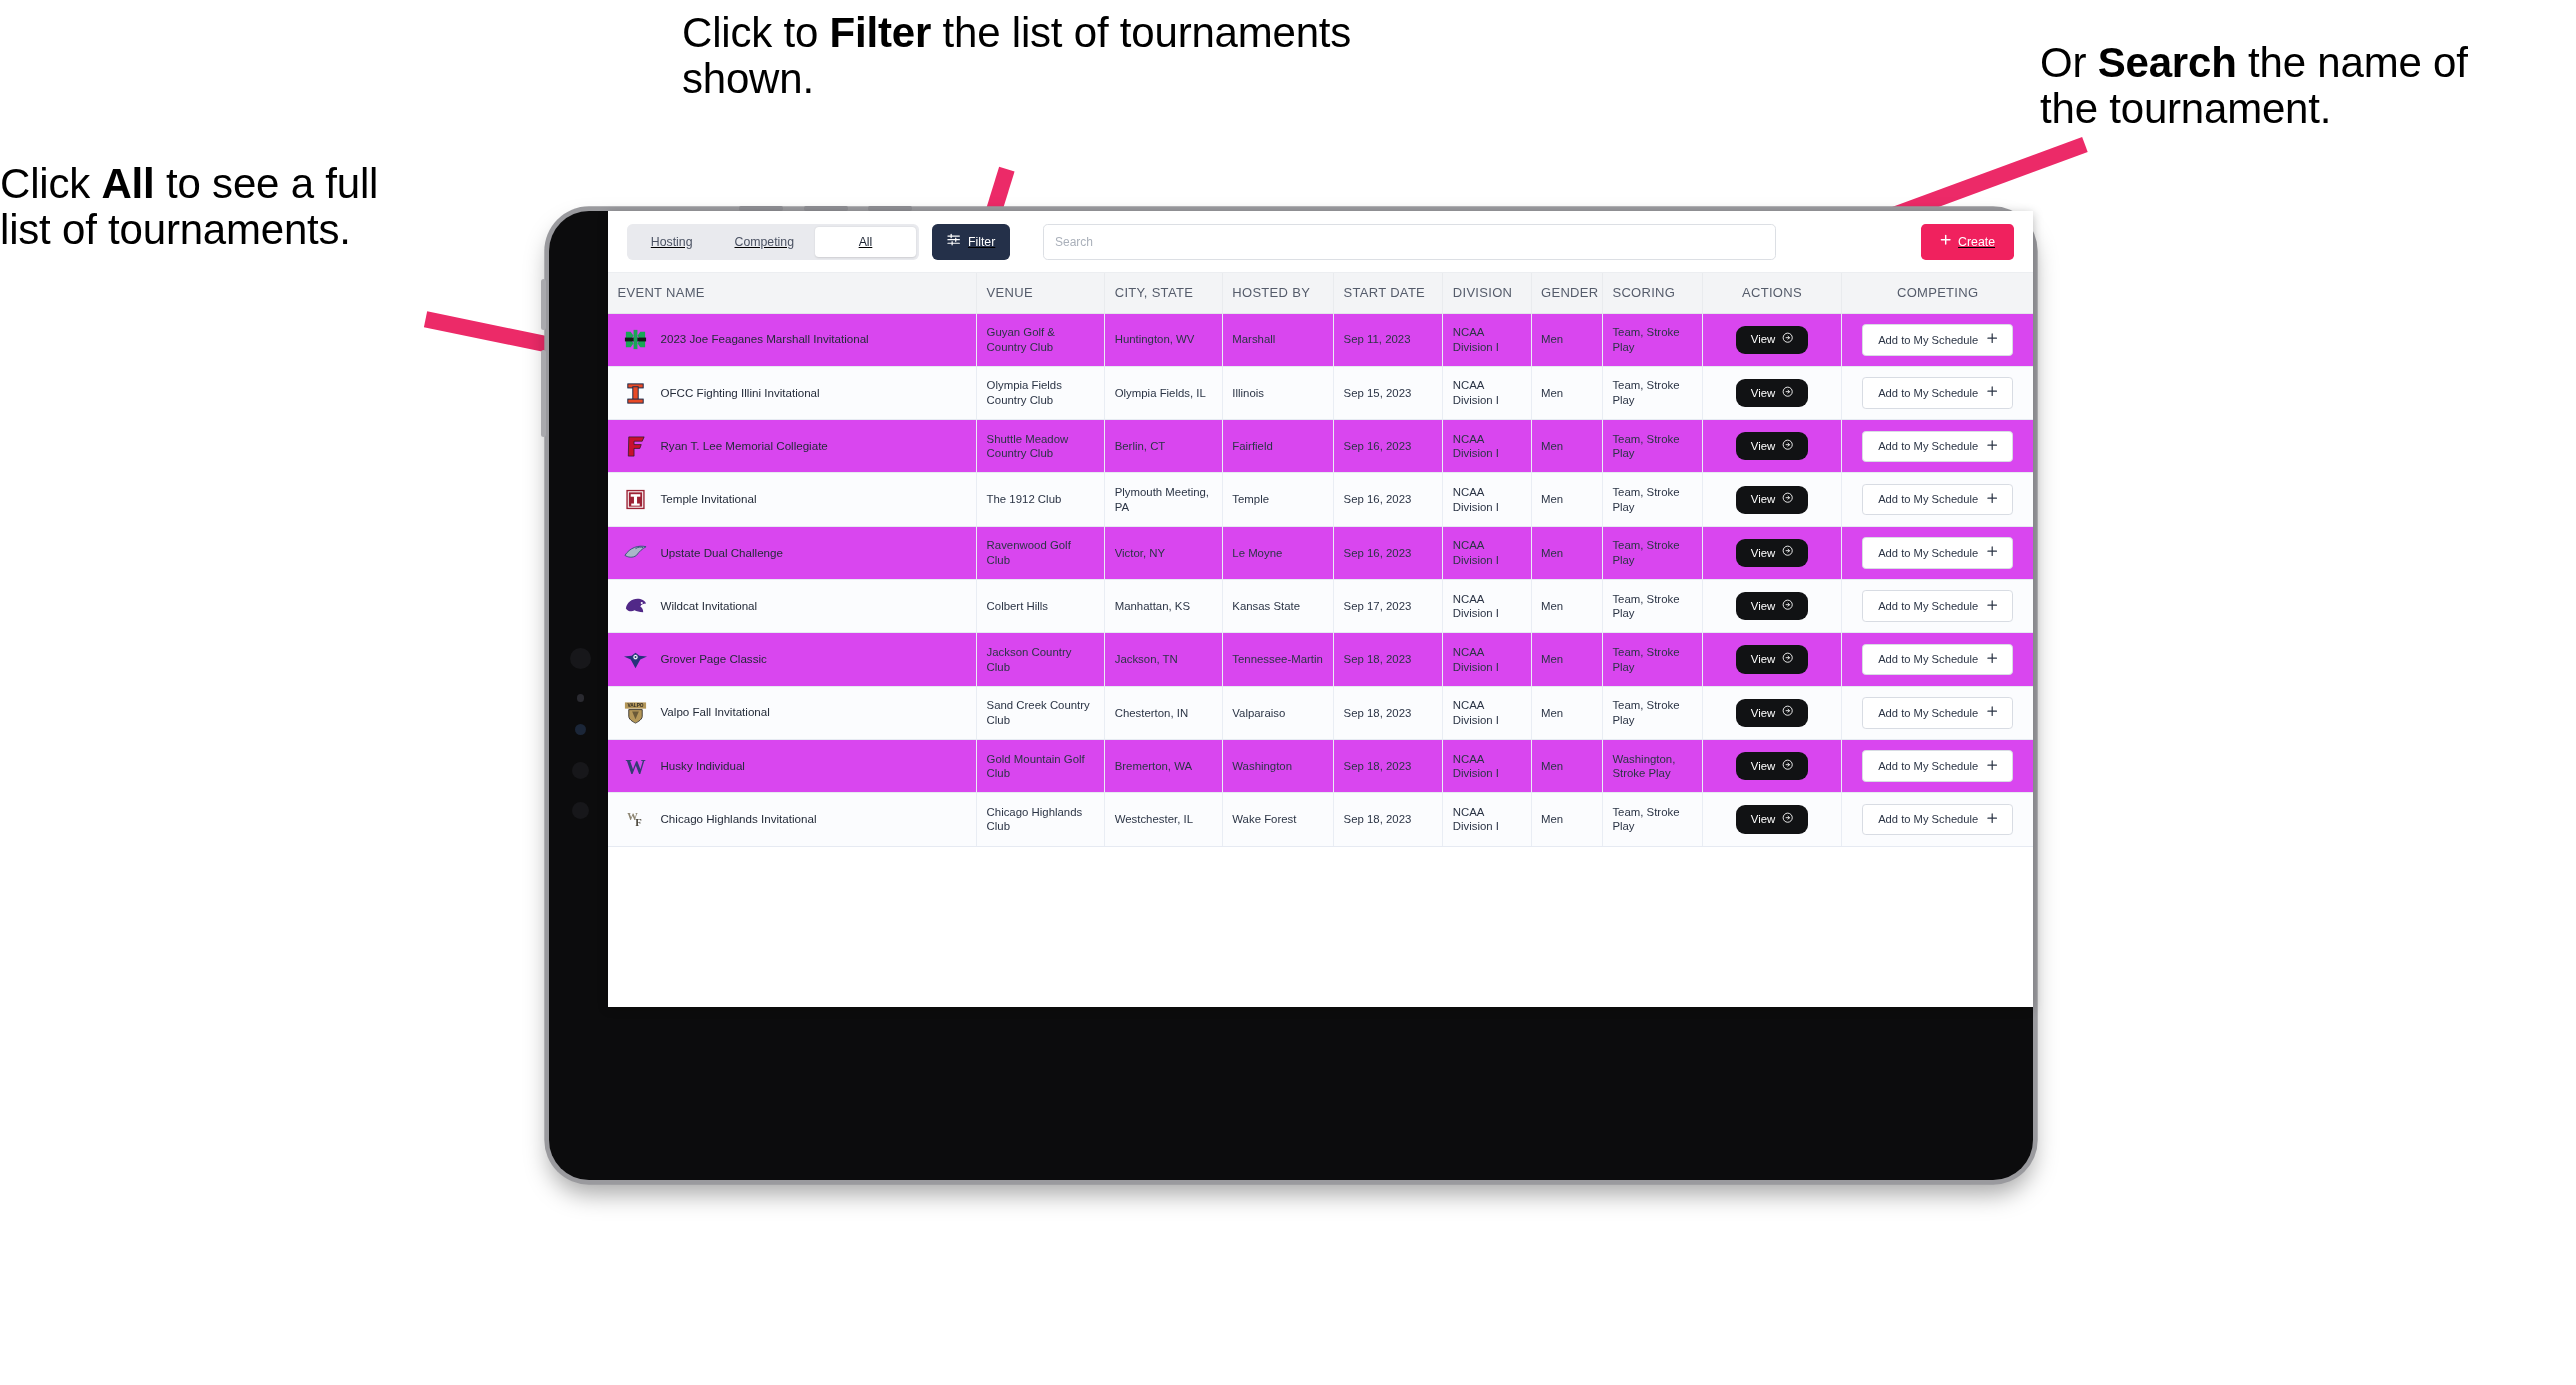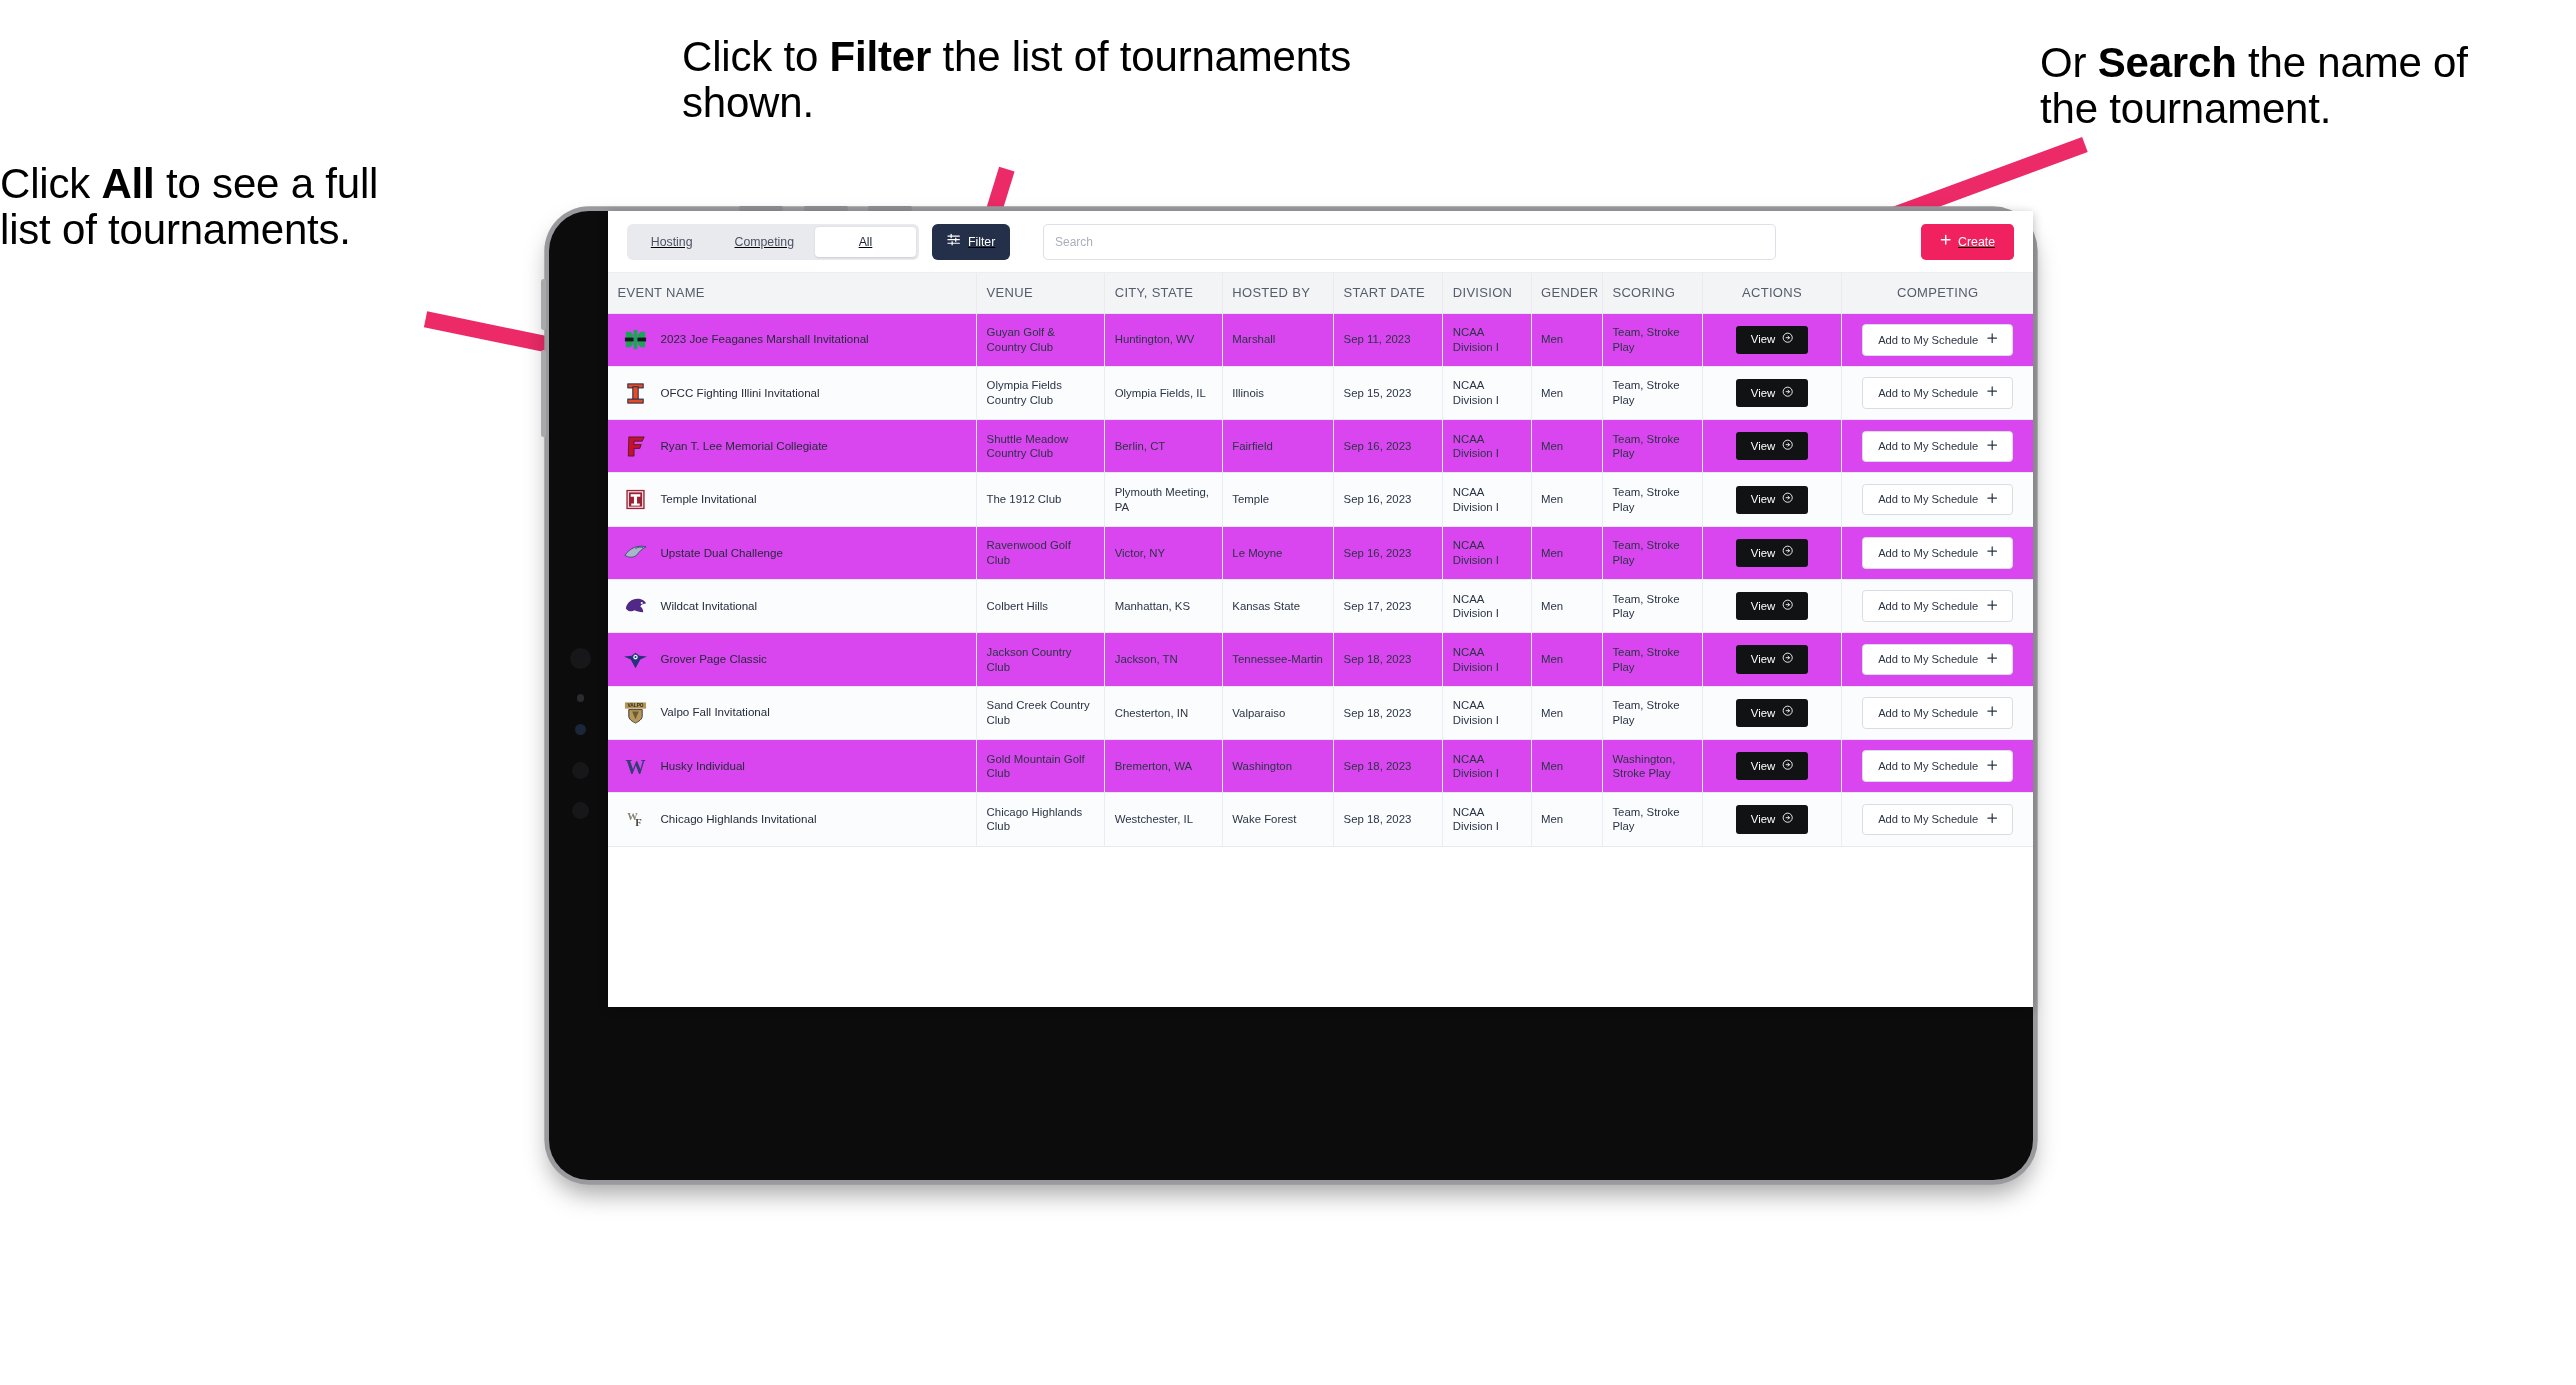--- a/index.html
+++ b/index.html
@@ -29,7 +29,7 @@
   .callout b { font-weight: 700; }
 
   #callout-all      { left: 0px;    top: 161px; width: 437px; }
-  #callout-filter   { left: 682px;  top: 9.5px;  width: 684px; margin-top: 24px; }
+  #callout-filter   { left: 682px;  top: 9.5px;  width: 684px; }
   #callout-search   { left: 2040px; top: 40px;  width: 456px; }
 
   .arrow-layer {

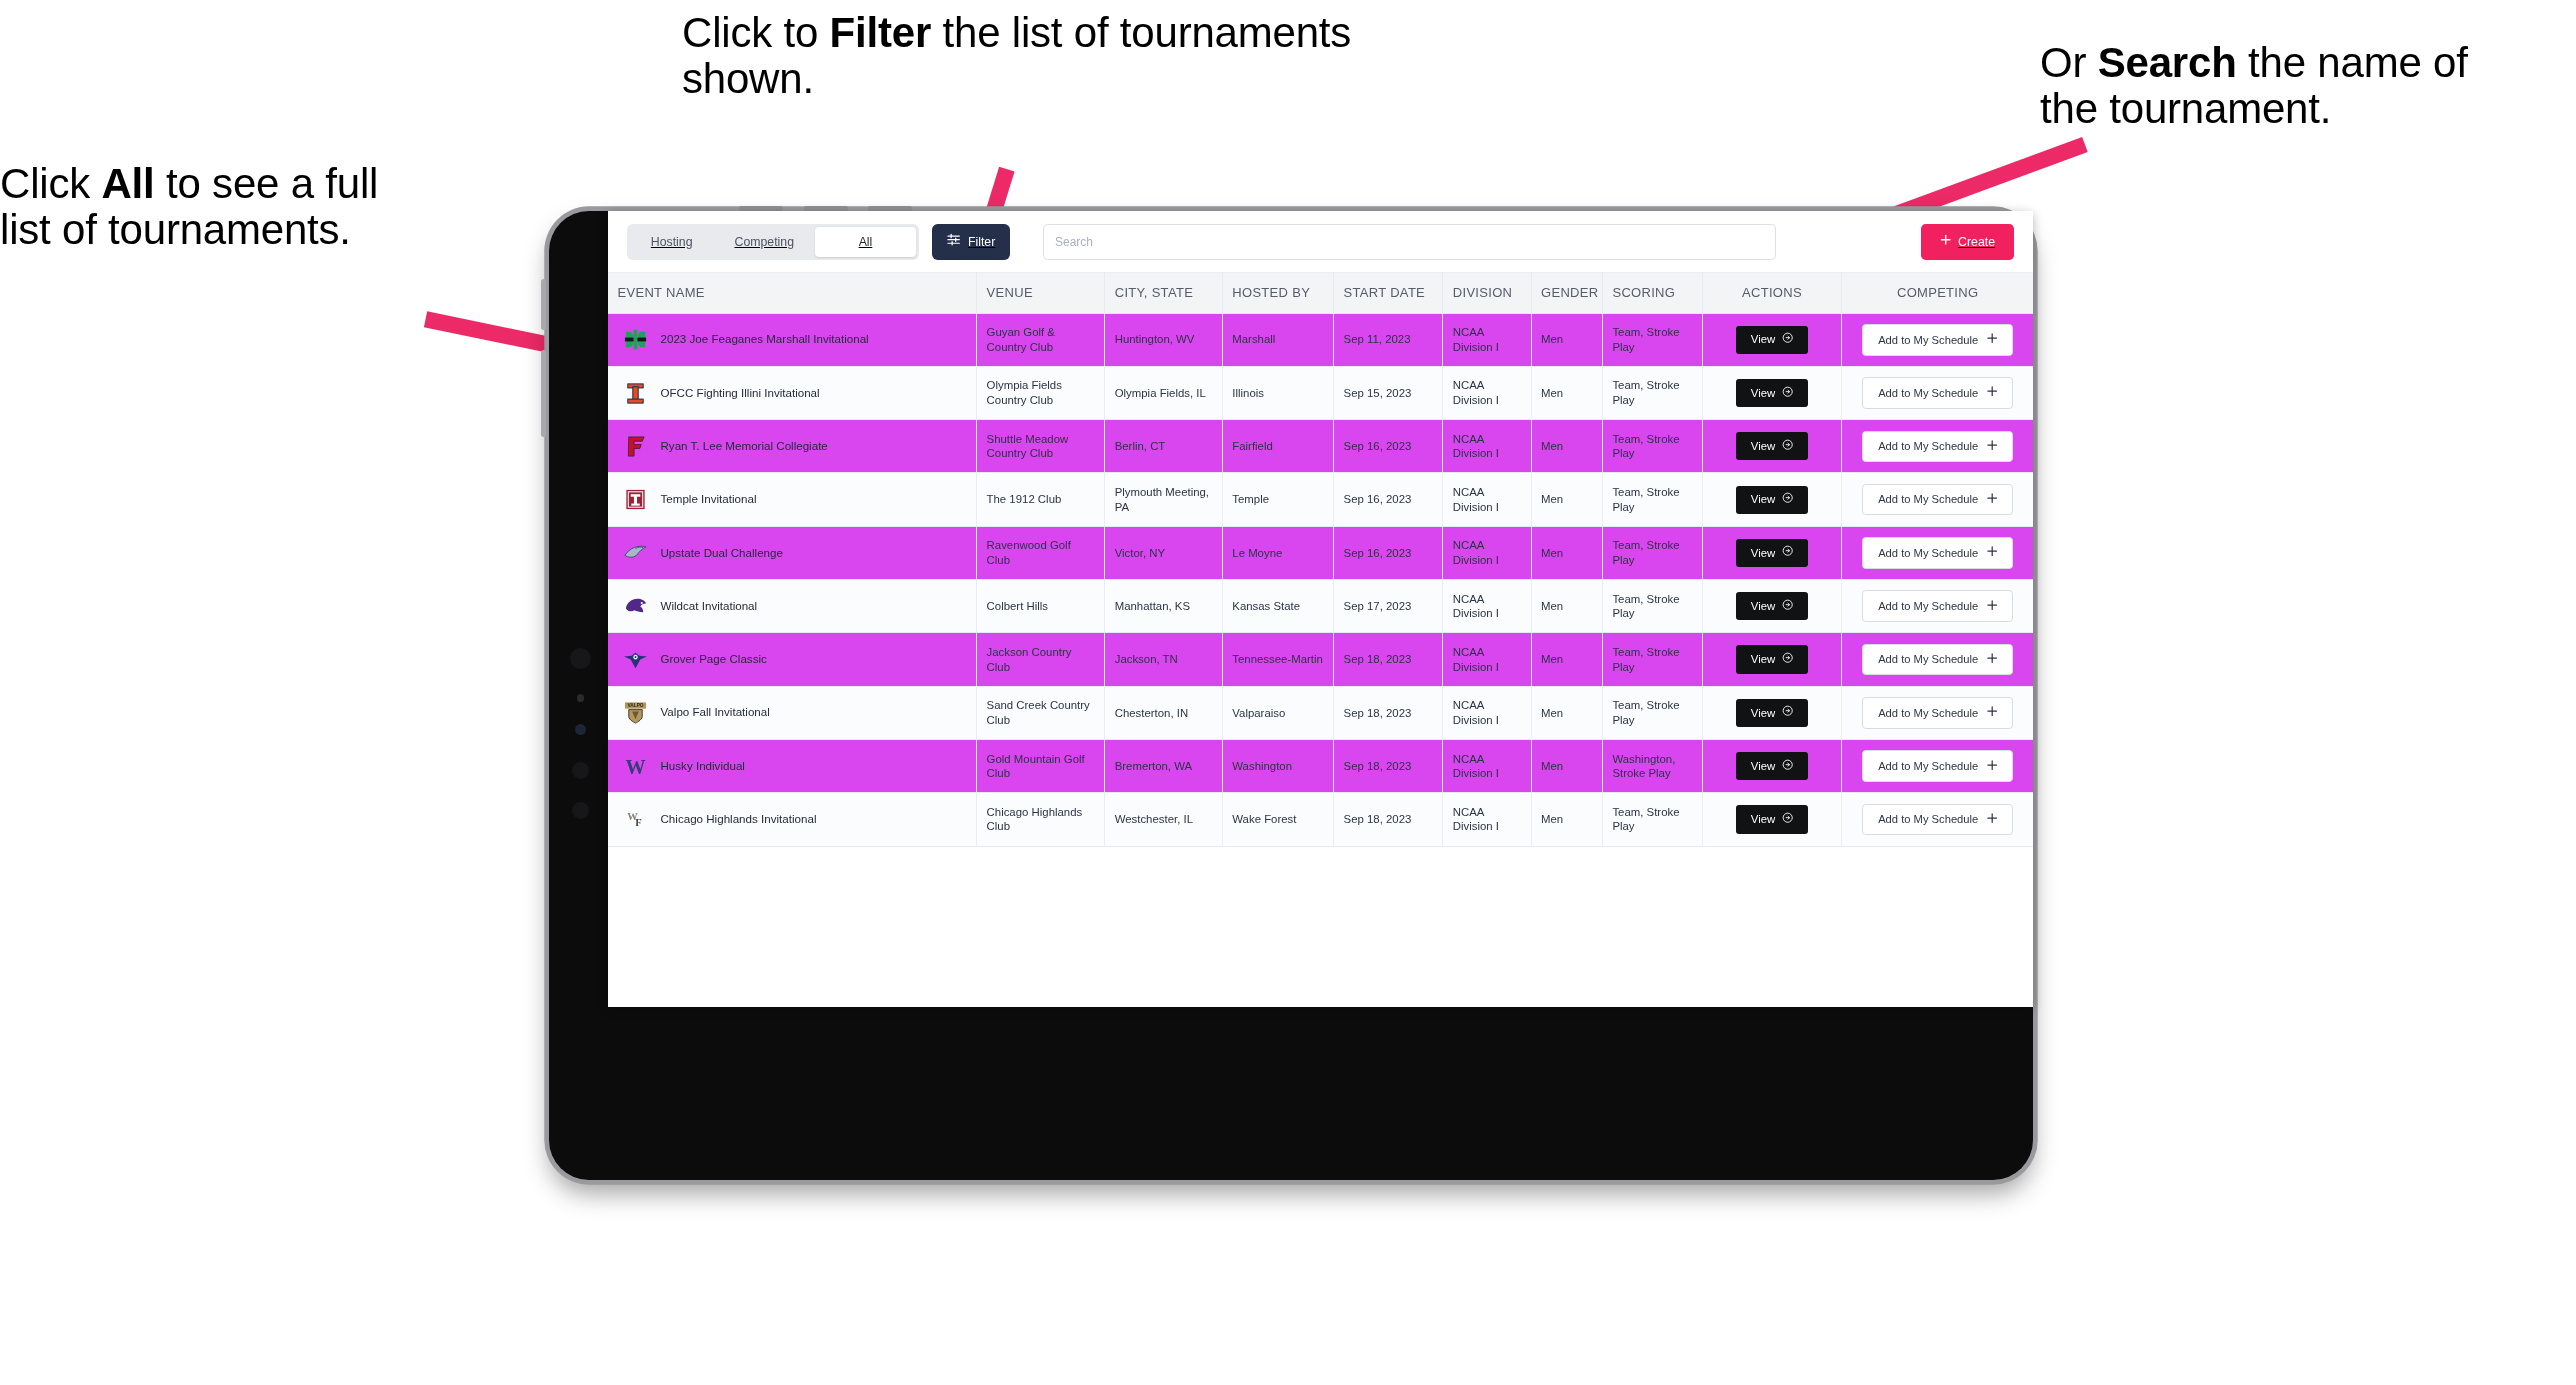--- a/index.html
+++ b/index.html
@@ -304,7 +304,7 @@
     display: inline-flex; align-items: center; justify-content: center; gap: 6.6px;
     background: #111214;
     color: #ffffff;
-    border-radius: 3px;
+    border-radius: 9px;
     font-size: 11.4px;
     padding: 6.6px 15px;
     cursor: pointer;

